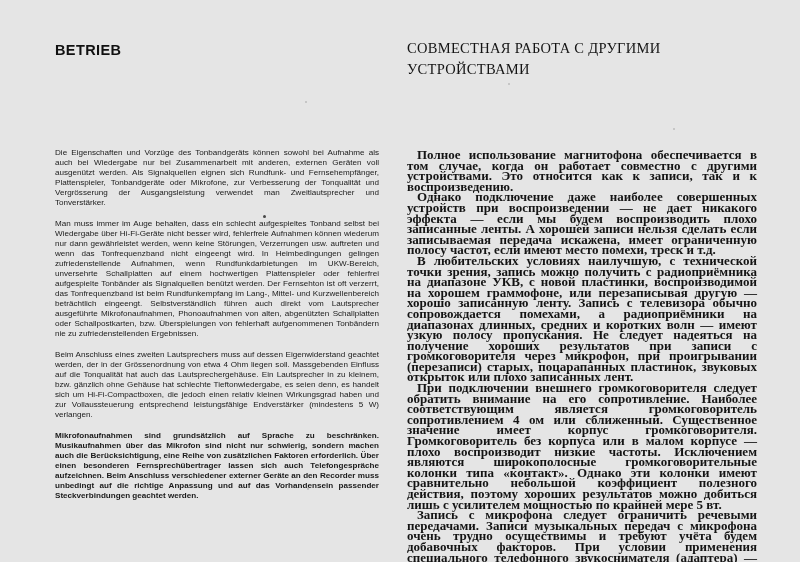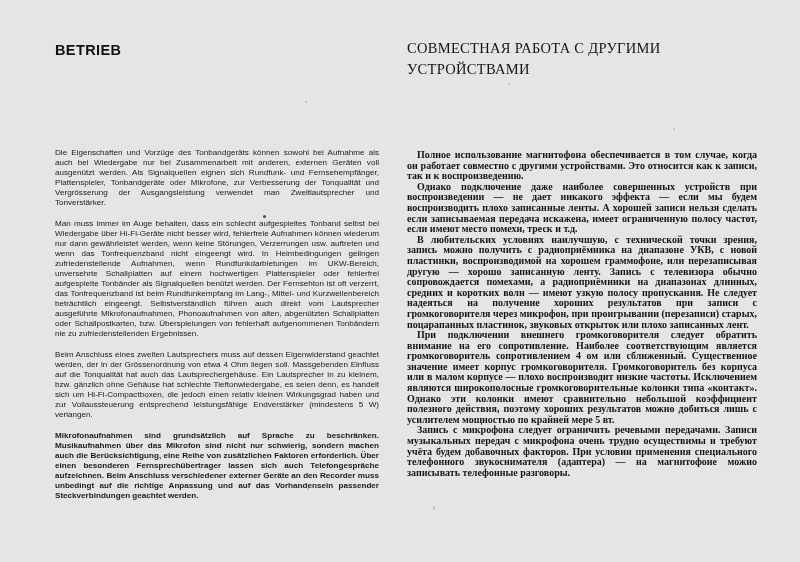--- a/index.html
+++ b/index.html
@@ -85,7 +85,7 @@
   .para-ru {
     font-family: "Liberation Serif", serif;
     font-weight: bold;
-    font-size: 10px;
+    font-size: 13px;
     line-height: 10.6px;
     text-align: justify;
     margin: 0 0 0 0;

